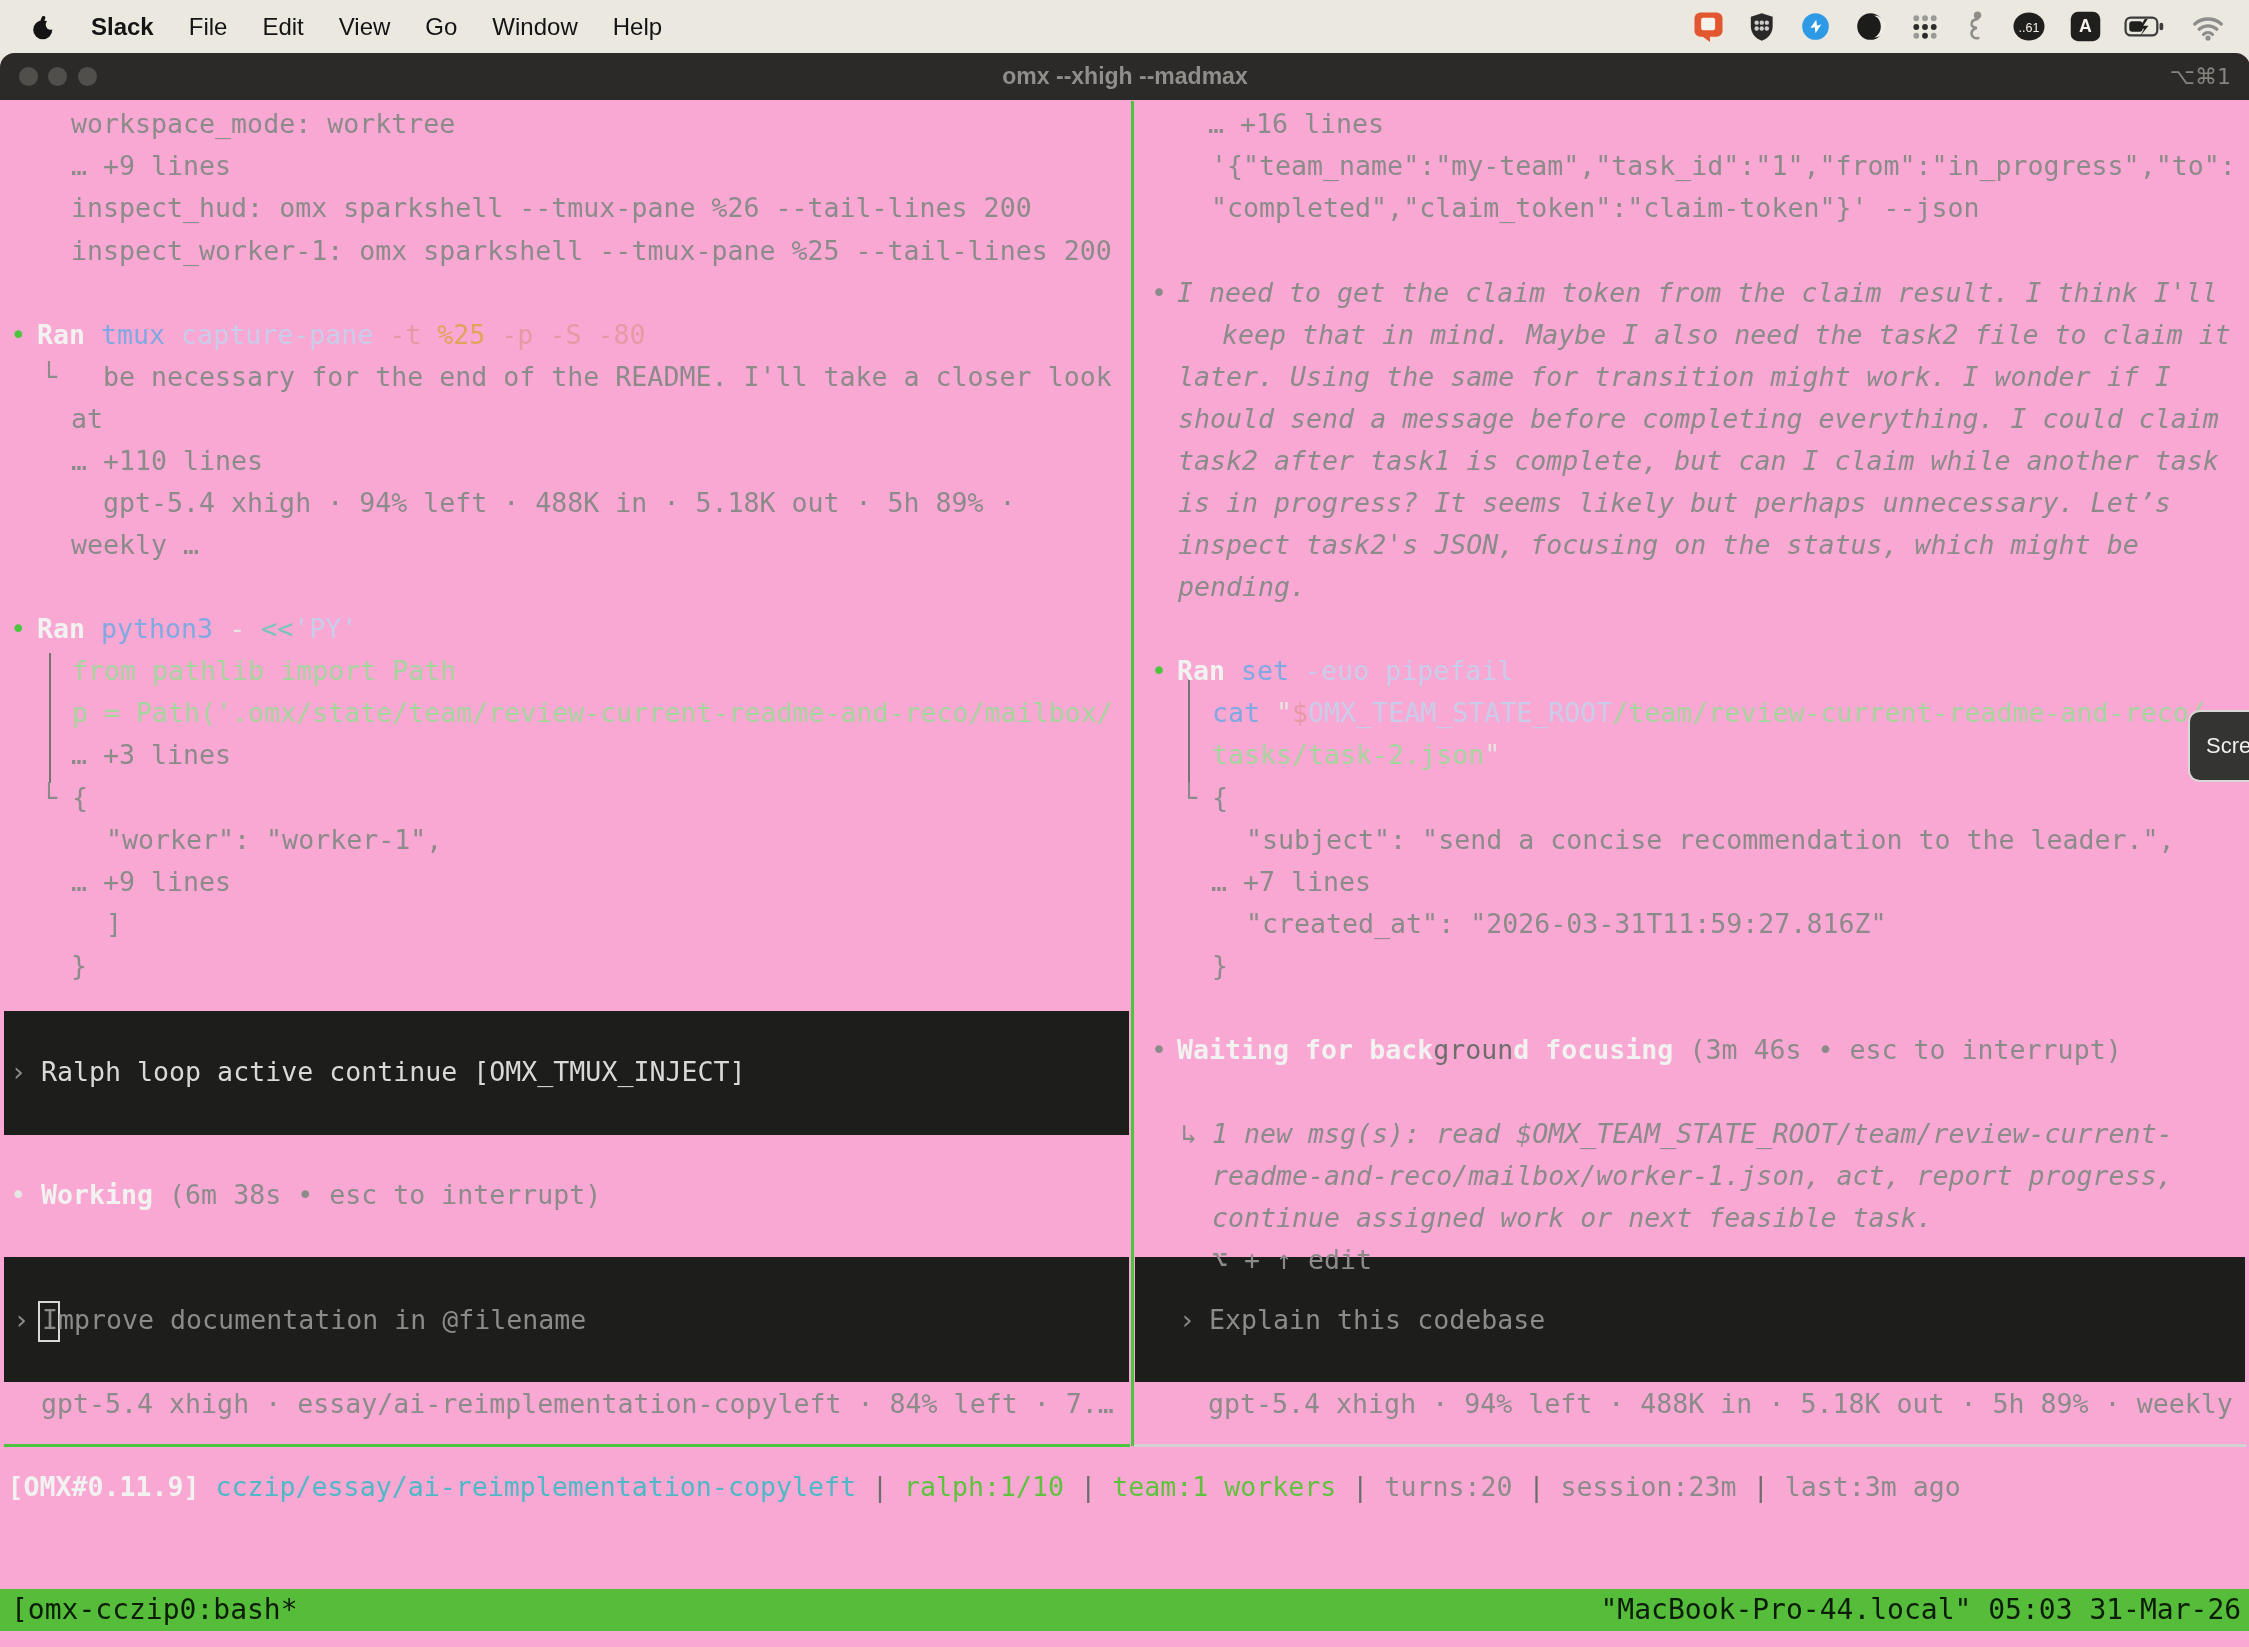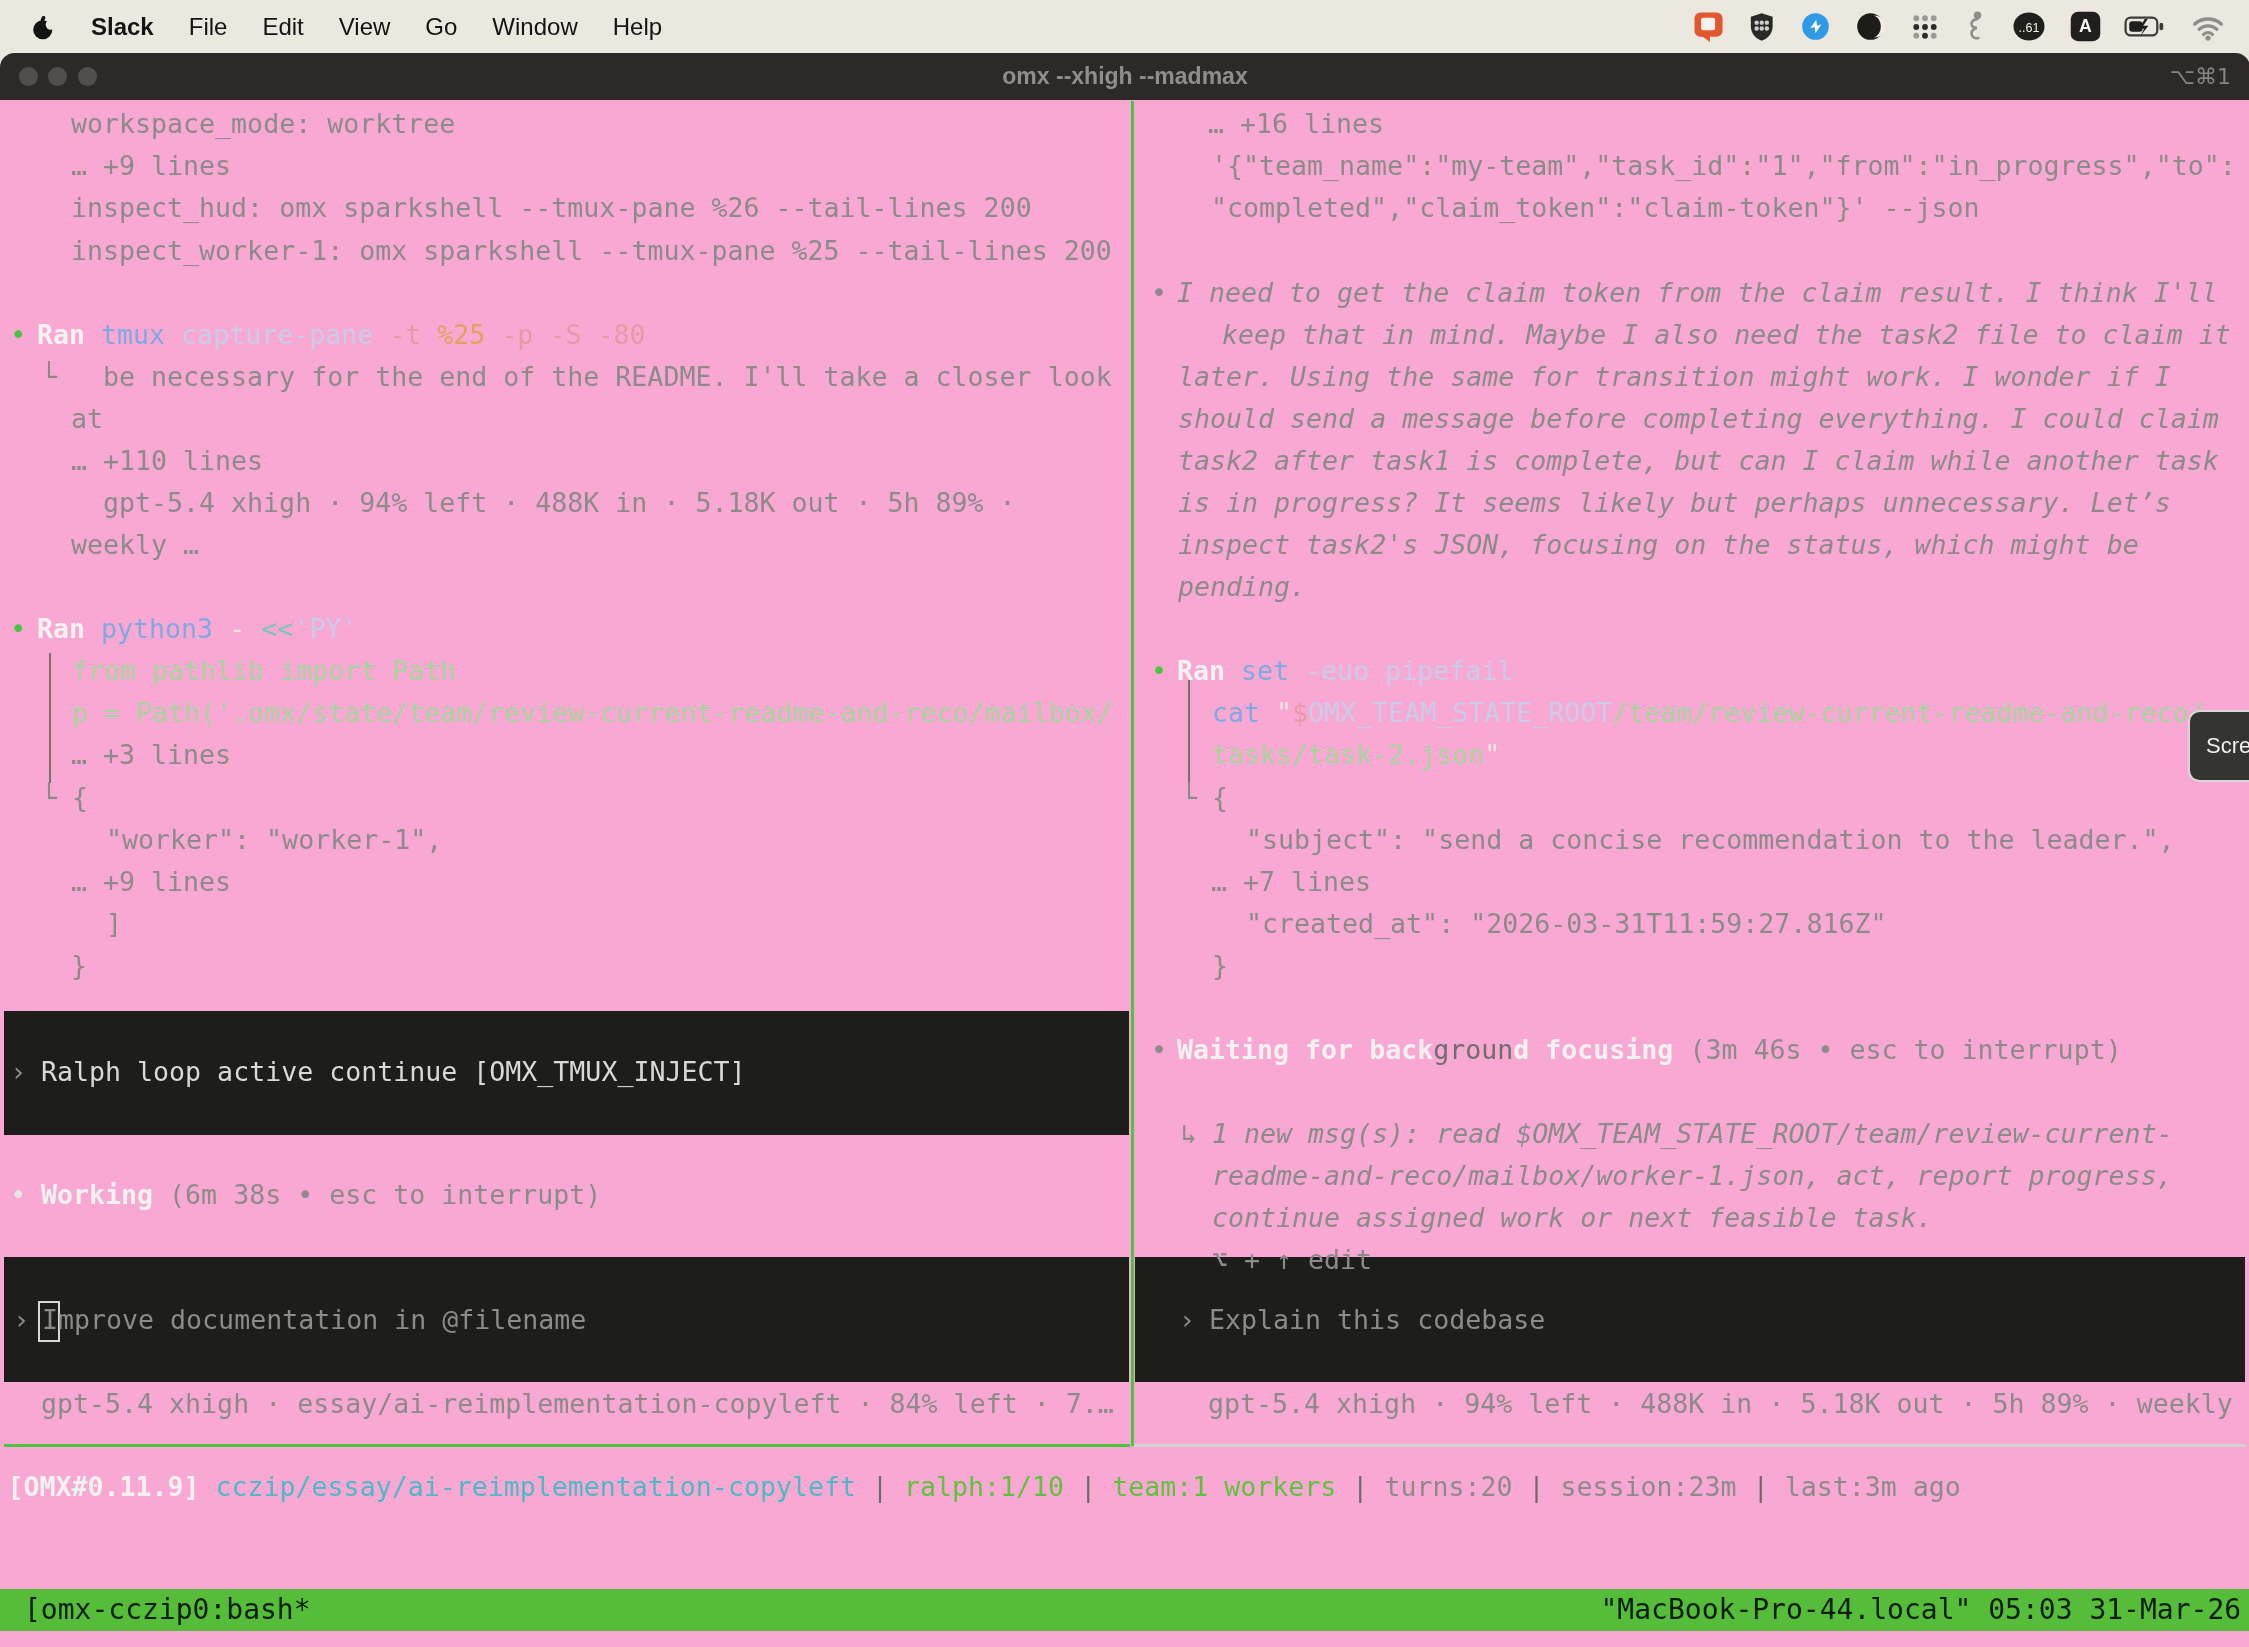--- a/index.html
+++ b/index.html
@@ -63,7 +63,7 @@
   .tmuxbar{position:absolute;left:0;top:1589px;width:2250px;height:42px;background:#55bd39;
            color:#0b1d07;font-size:28px;line-height:42px;display:flex;
            justify-content:space-between;z-index:10;white-space:pre;}
-  .tmuxbar .lseg{padding-left:24px;}
+  .tmuxbar .lseg{padding-left:11px;}
   .tmuxbar .rseg{padding-right:8.9px;}
 </style>
 </head>

